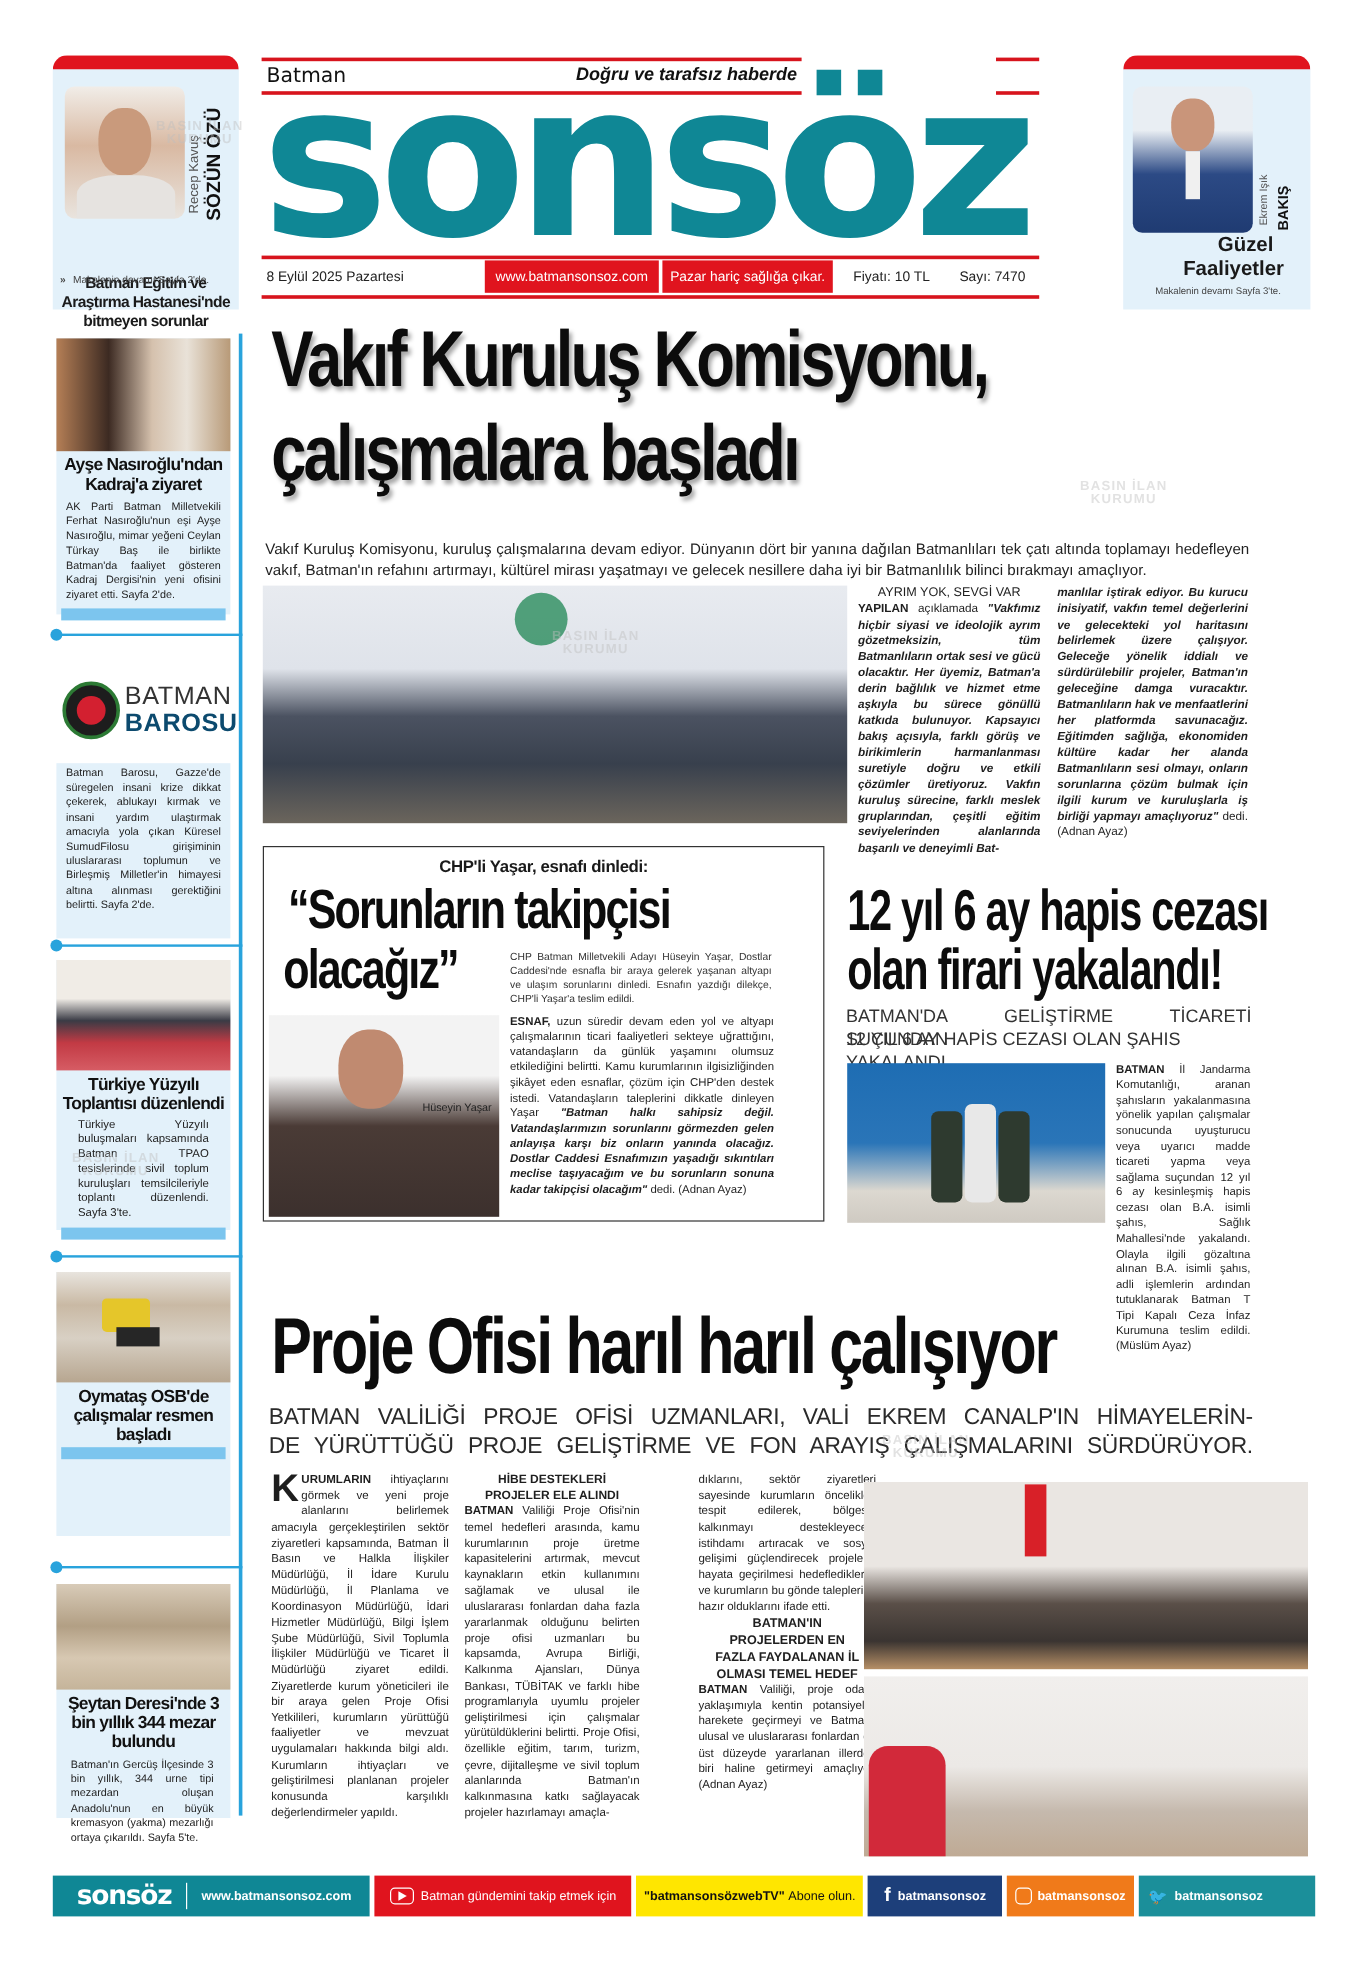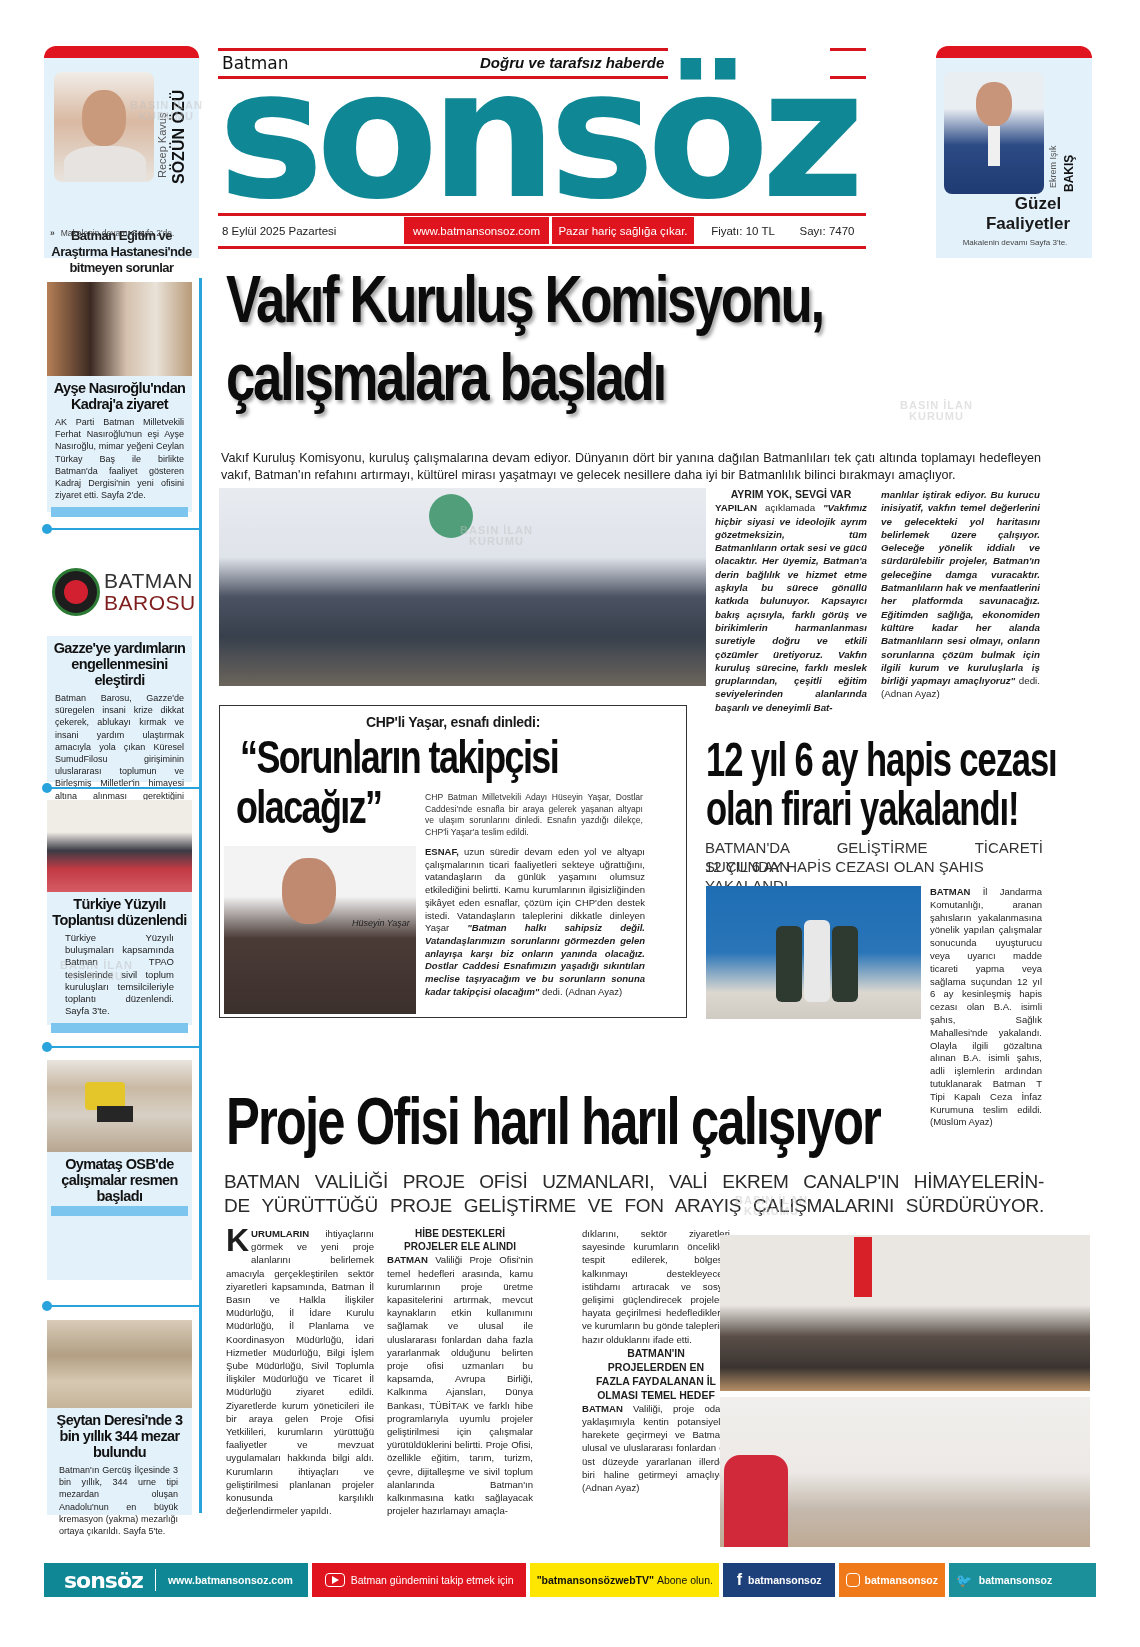--- a/index.html
+++ b/index.html
@@ -151,7 +151,7 @@
 </div>
 
 <div class="col-text" style="left:715px;top:488px;width:152px;">
-  <div style="text-align:center;font-weight:700;font-size:10.5px;">AYRIM YOK, SEVGİ VAR</div>
+  <div style="text-align:center;font-weight:400;font-size:10.5px;">AYRIM YOK, SEVGİ VAR</div>
   <b>YAPILAN</b><span> açıklamada </span><span class="it">"Vakfımız hiçbir siyasi ve ideolojik ayrım gözetmeksizin, tüm Batmanlıların ortak sesi ve gücü olacaktır. Her üyemiz, Batman'a derin bağlılık ve hizmet etme aşkıyla bu sürece gönüllü katkıda bulunuyor. Kapsayıcı bakış açısıyla, farklı görüş ve birikimlerin harmanlanması suretiyle doğru ve etkili çözümler üretiyoruz. Vakfın kuruluş sürecine, farklı meslek gruplarından, çeşitli eğitim seviyelerinden alanlarında başarılı ve deneyimli Bat-</span>
 </div>
 <div class="col-text" style="left:881px;top:488px;width:159px;">

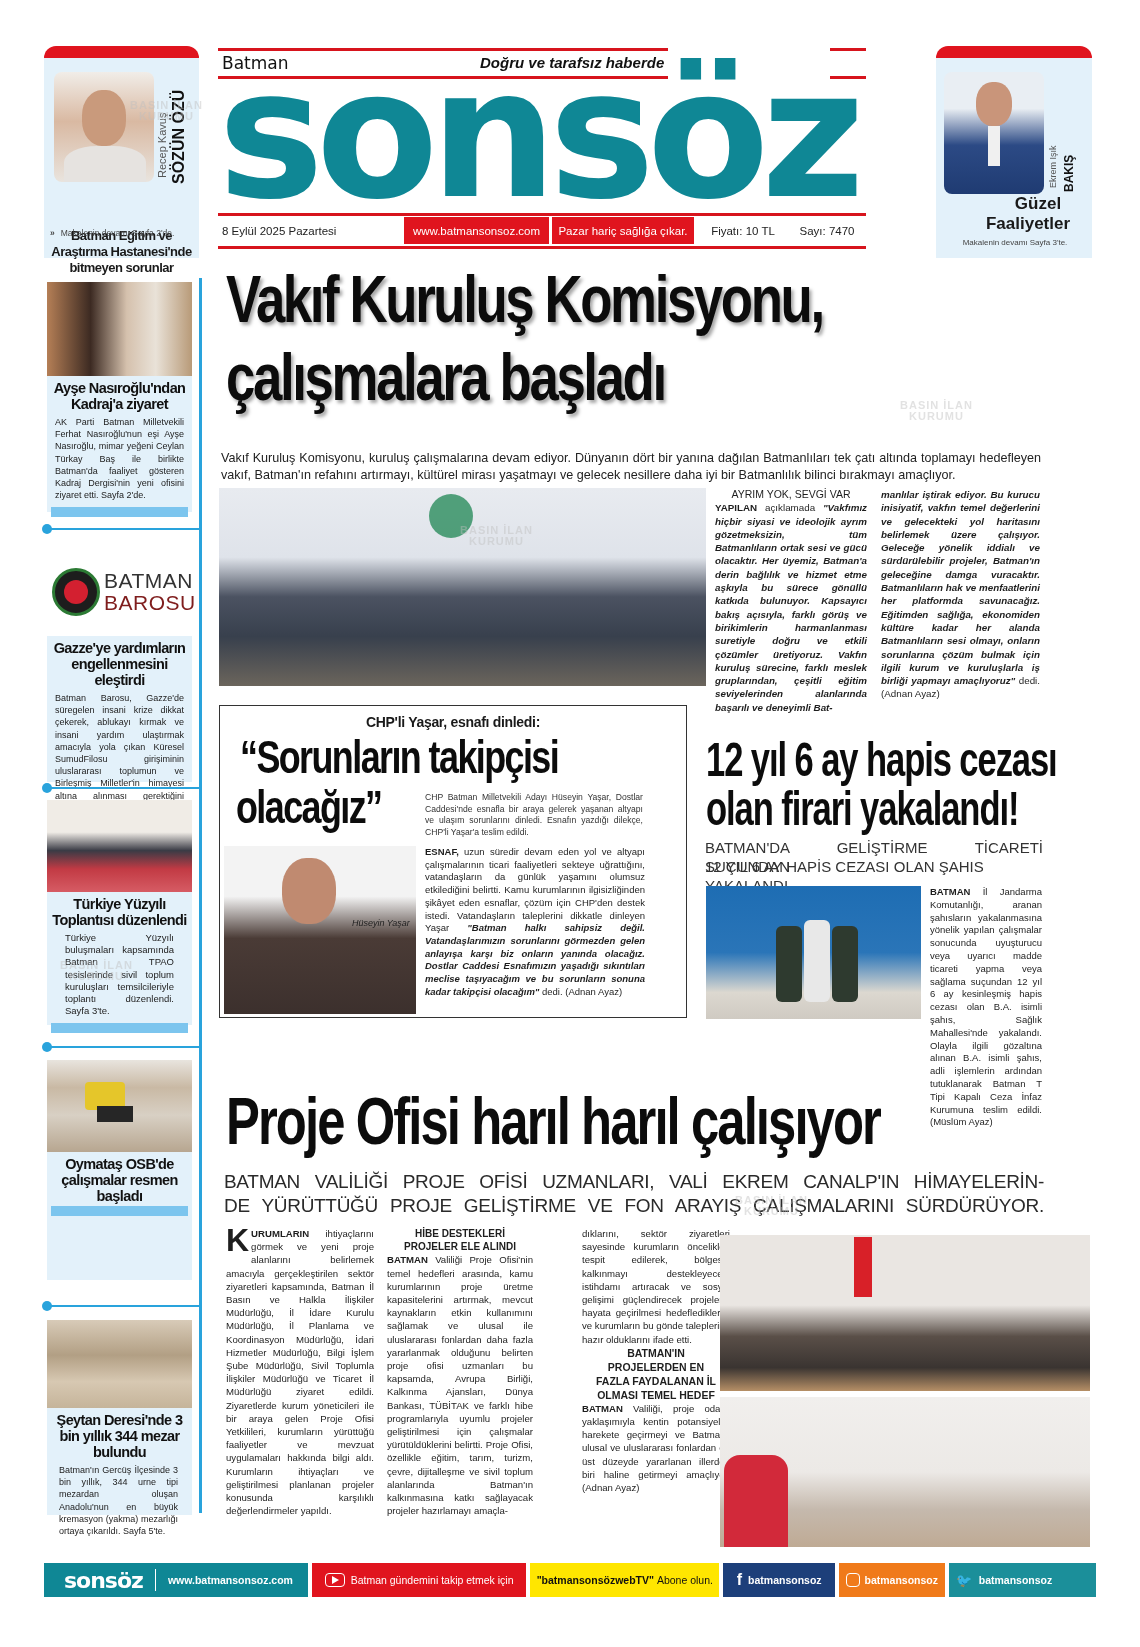--- a/index.html
+++ b/index.html
@@ -109,7 +109,7 @@
     <div style="position:absolute;left:9px;top:9px;width:24px;height:24px;border-radius:50%;background:#d32030;"></div>
   </div>
   <div style="position:absolute;left:54px;top:4px;font-size:21px;line-height:22px;color:#333;letter-spacing:0.5px;">BATMAN</div>
-  <div style="position:absolute;left:54px;top:26px;font-size:21px;line-height:22px;color:#7f1d1d;font-weight:400;letter-spacing:0.5px;">BAROSU</div>
+  <div style="position:absolute;left:54px;top:26px;font-size:21px;line-height:22px;color:#0c4a6e;font-weight:700;letter-spacing:0.5px;">BAROSU</div>
 </div>
 <div class="side-card" style="top:636px;height:146px;">
   <div class="hl">Gazze'ye yardımların engellenmesini eleştirdi</div>

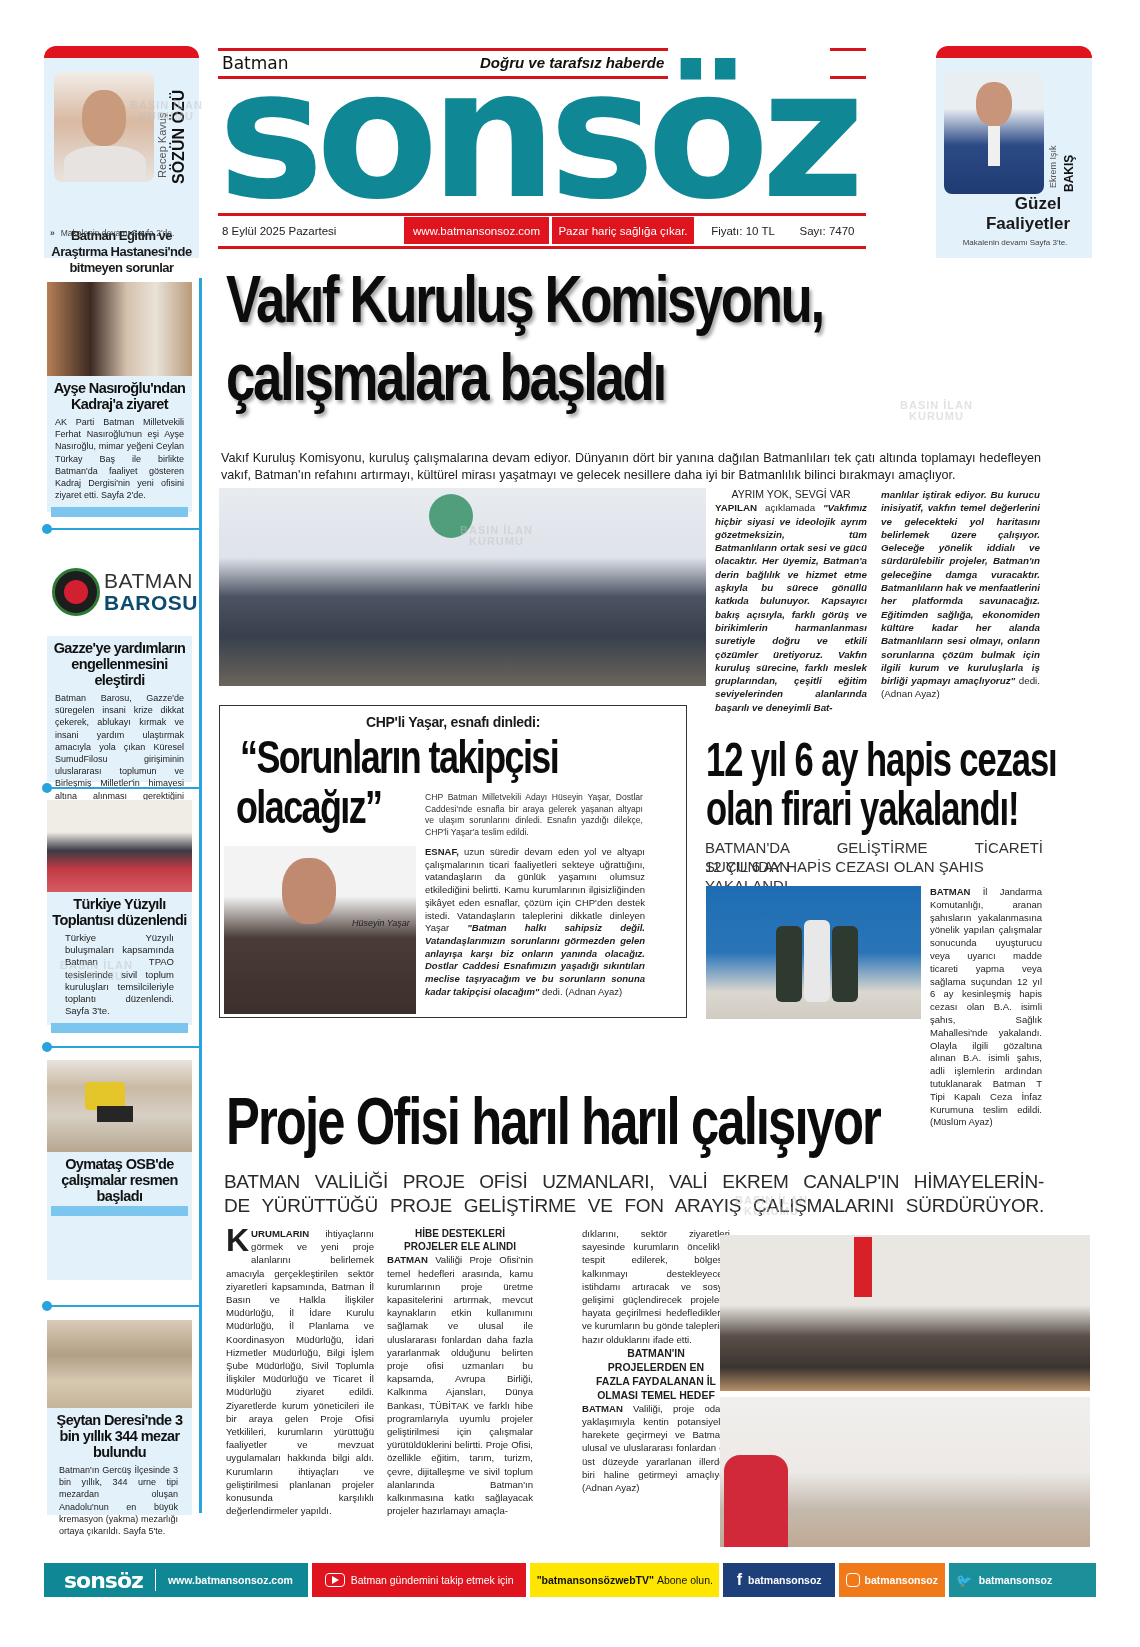--- a/index.html
+++ b/index.html
@@ -112,7 +112,6 @@
   <div style="position:absolute;left:54px;top:26px;font-size:21px;line-height:22px;color:#0c4a6e;font-weight:700;letter-spacing:0.5px;">BAROSU</div>
 </div>
 <div class="side-card" style="top:636px;height:146px;">
-  <div class="hl">Gazze'ye yardımların engellenmesini eleştirdi</div>
   <div class="body">Batman Barosu, Gazze'de süregelen insani krize dikkat çekerek, ablukayı kırmak ve insani yardım ulaştırmak amacıyla yola çıkan Küresel SumudFilosu girişiminin uluslararası toplumun ve Birleşmiş Milletler'in himayesi altına alınması gerektiğini belirtti. Sayfa 2'de.</div>
 </div>
 <div class="dot-rule" style="top:787px;"></div>

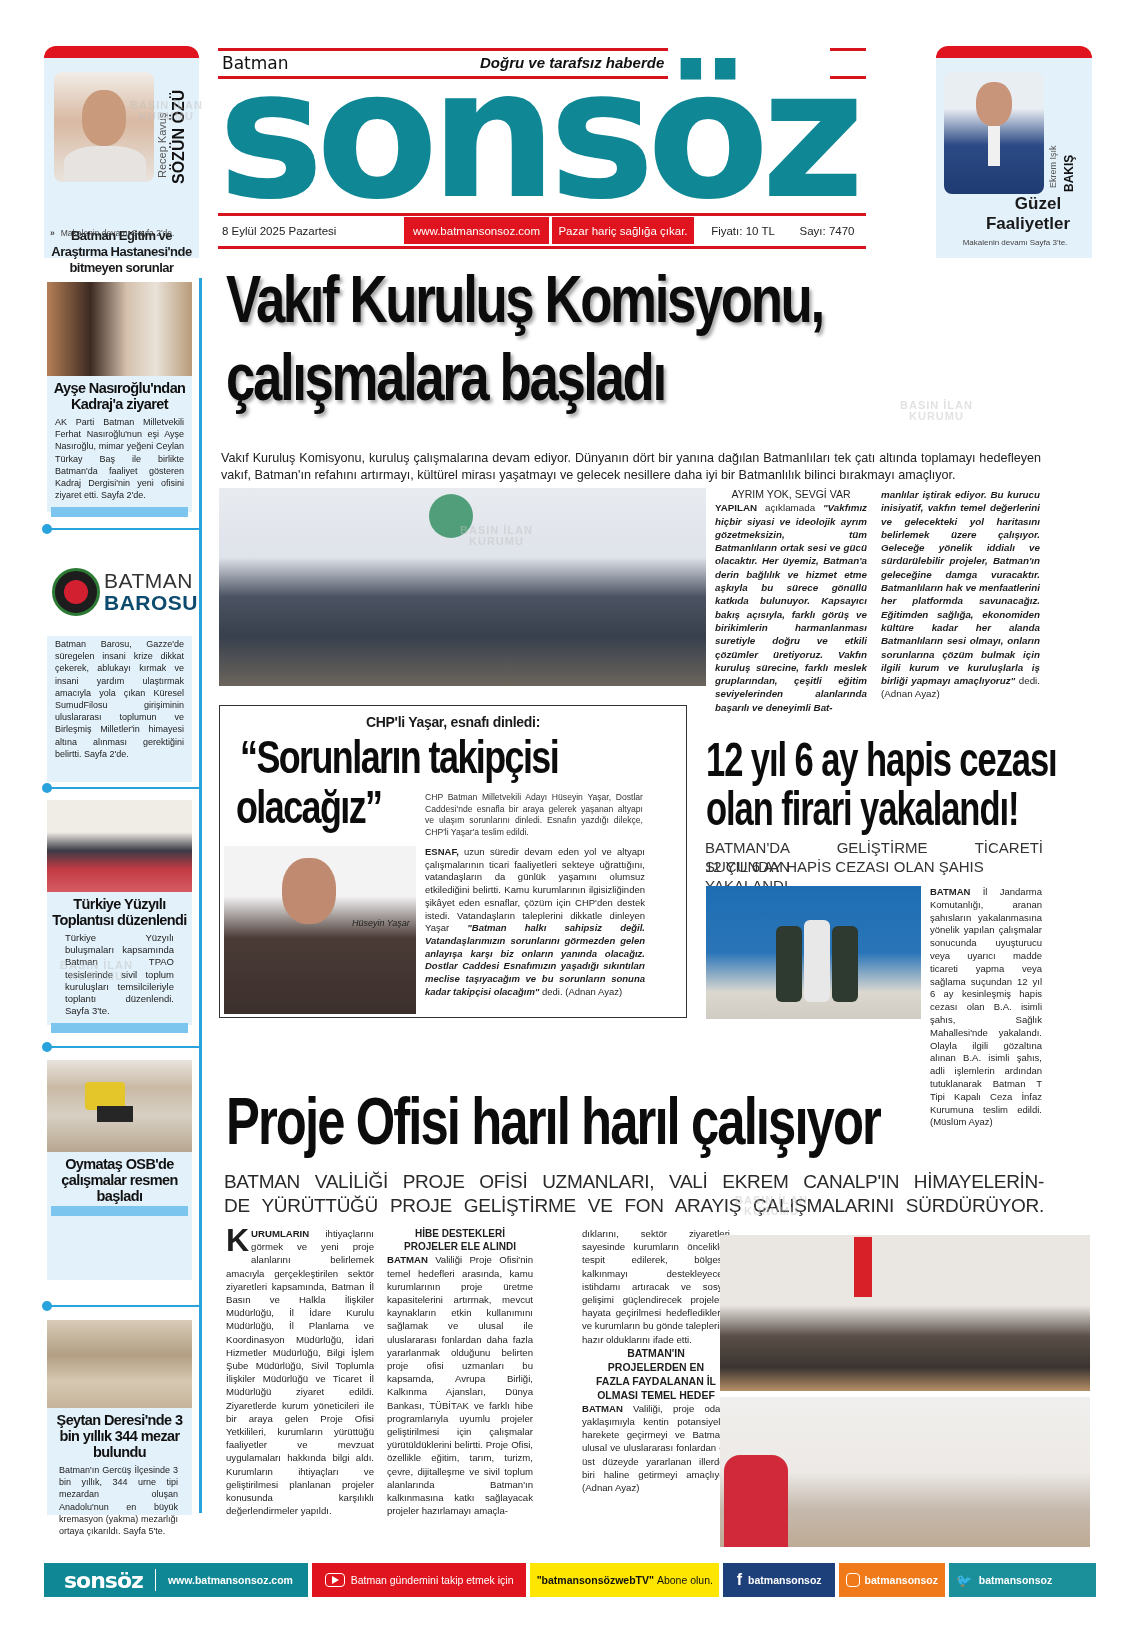--- a/index.html
+++ b/index.html
@@ -8,7 +8,7 @@
   .abs { position: absolute; }
 
   
-  .photo { position: absolute; overflow: hidden; background: #cfc8bf; font-style: italic; }
+  .photo { position: absolute; overflow: hidden; background: #cfc8bf; }
 
   
   .side-rule { position: absolute; left: 199px; top: 278px; width: 3px; height: 1235px; background: #29a3dc; }

